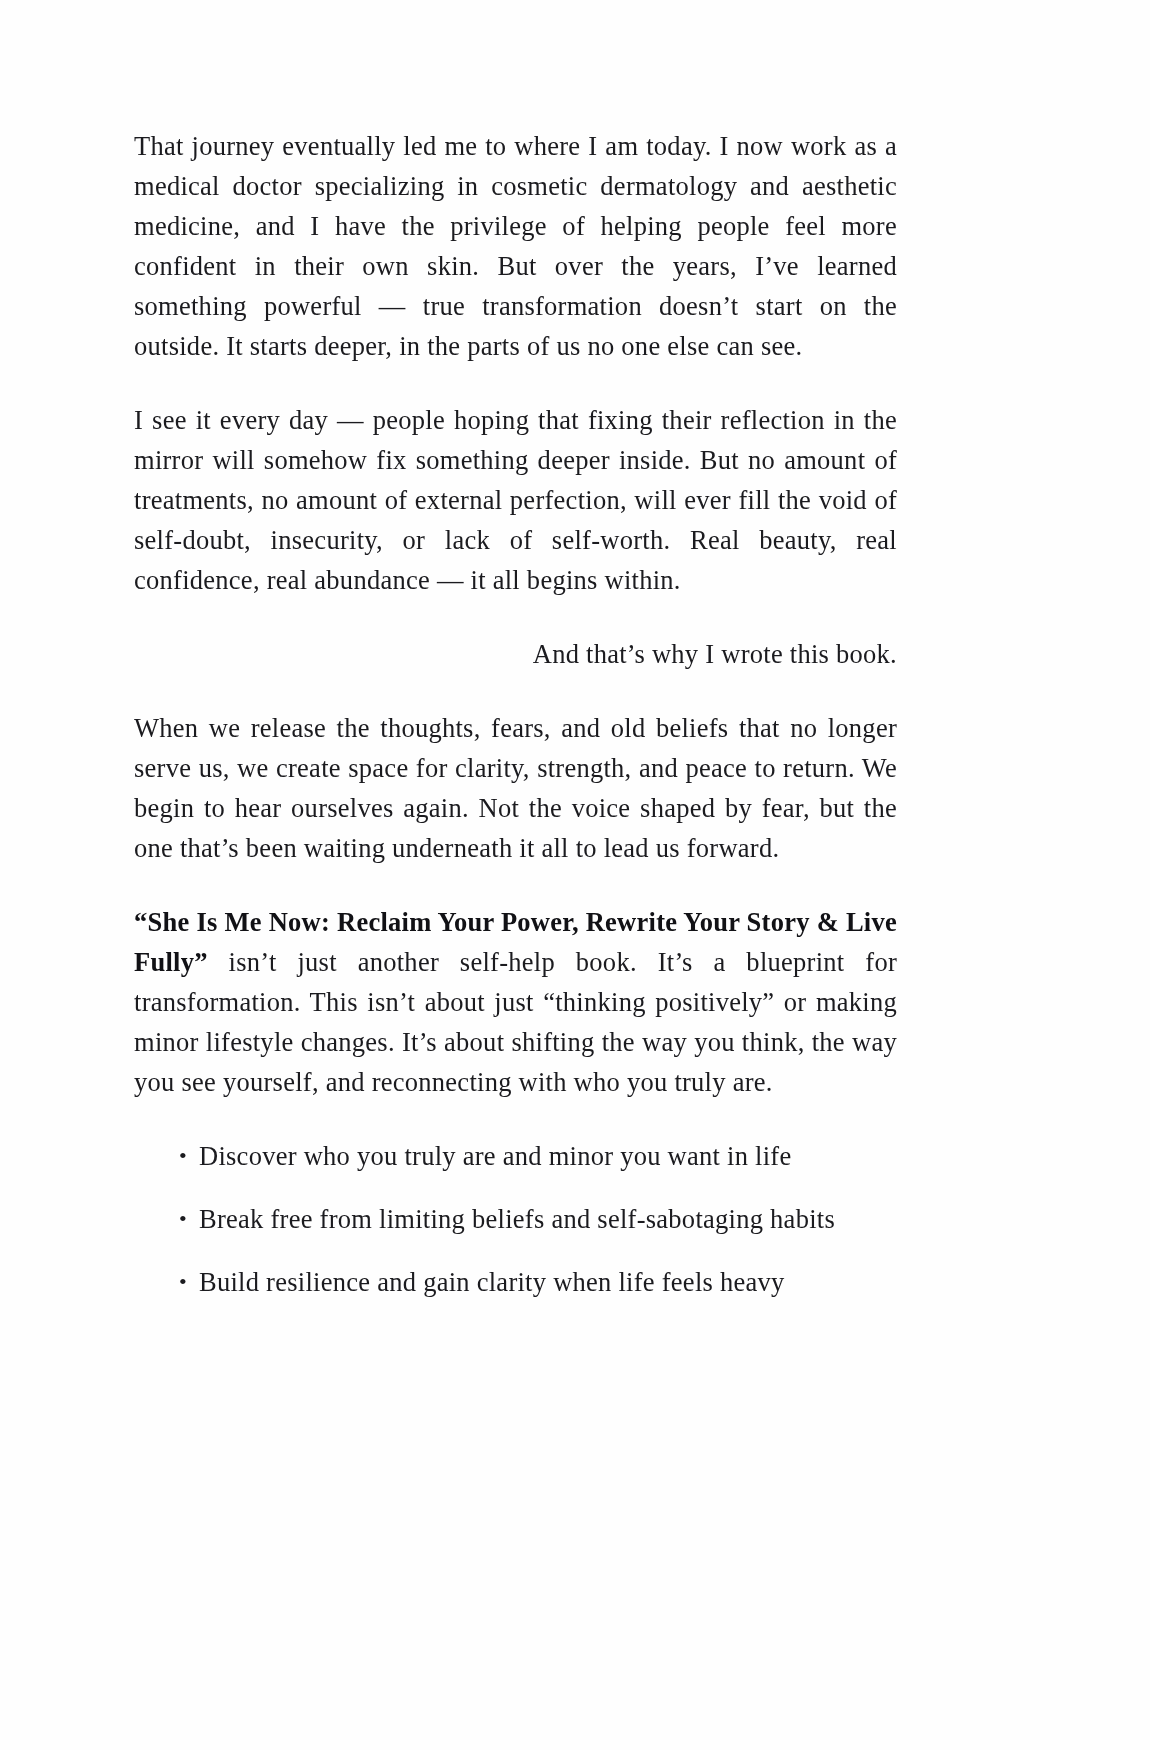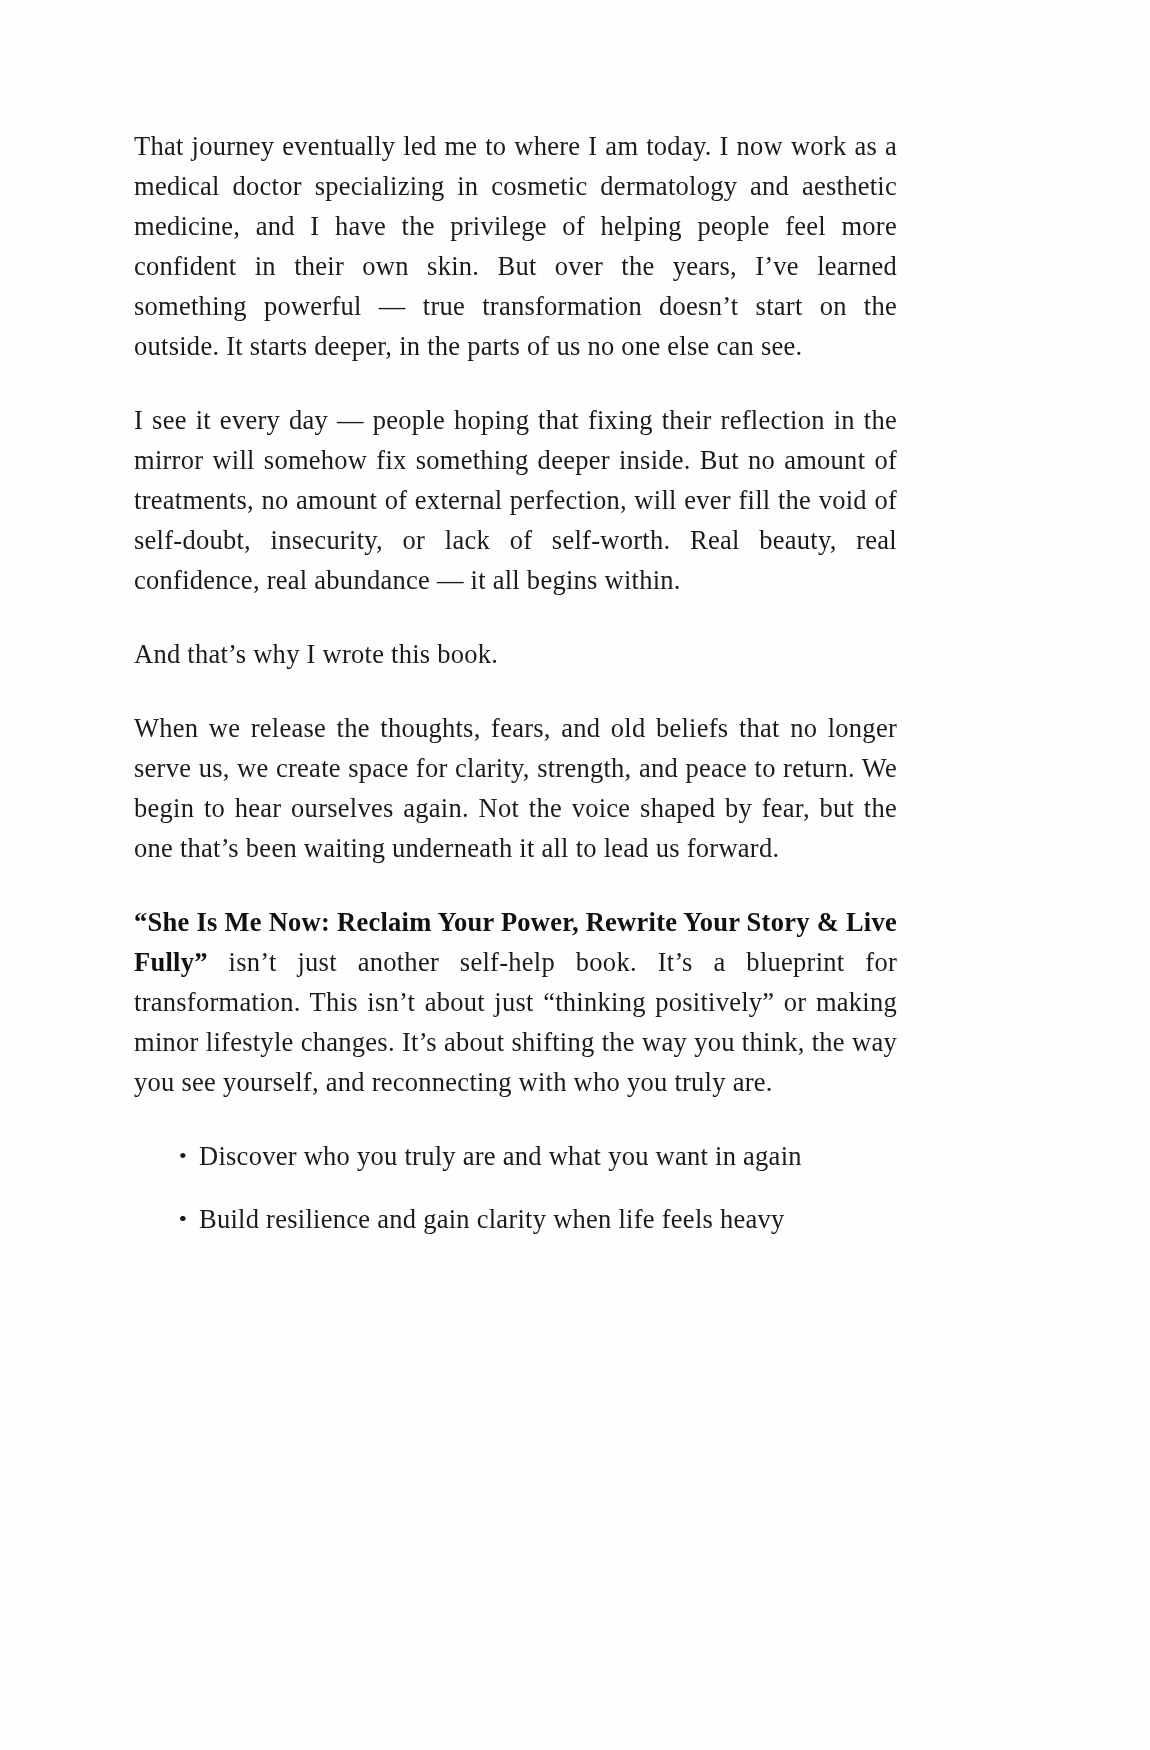--- a/index.html
+++ b/index.html
@@ -38,7 +38,7 @@
   }
 
   .para.short {
-    text-align: left;
+    text-align: right;
   }
 
   .booktitle {

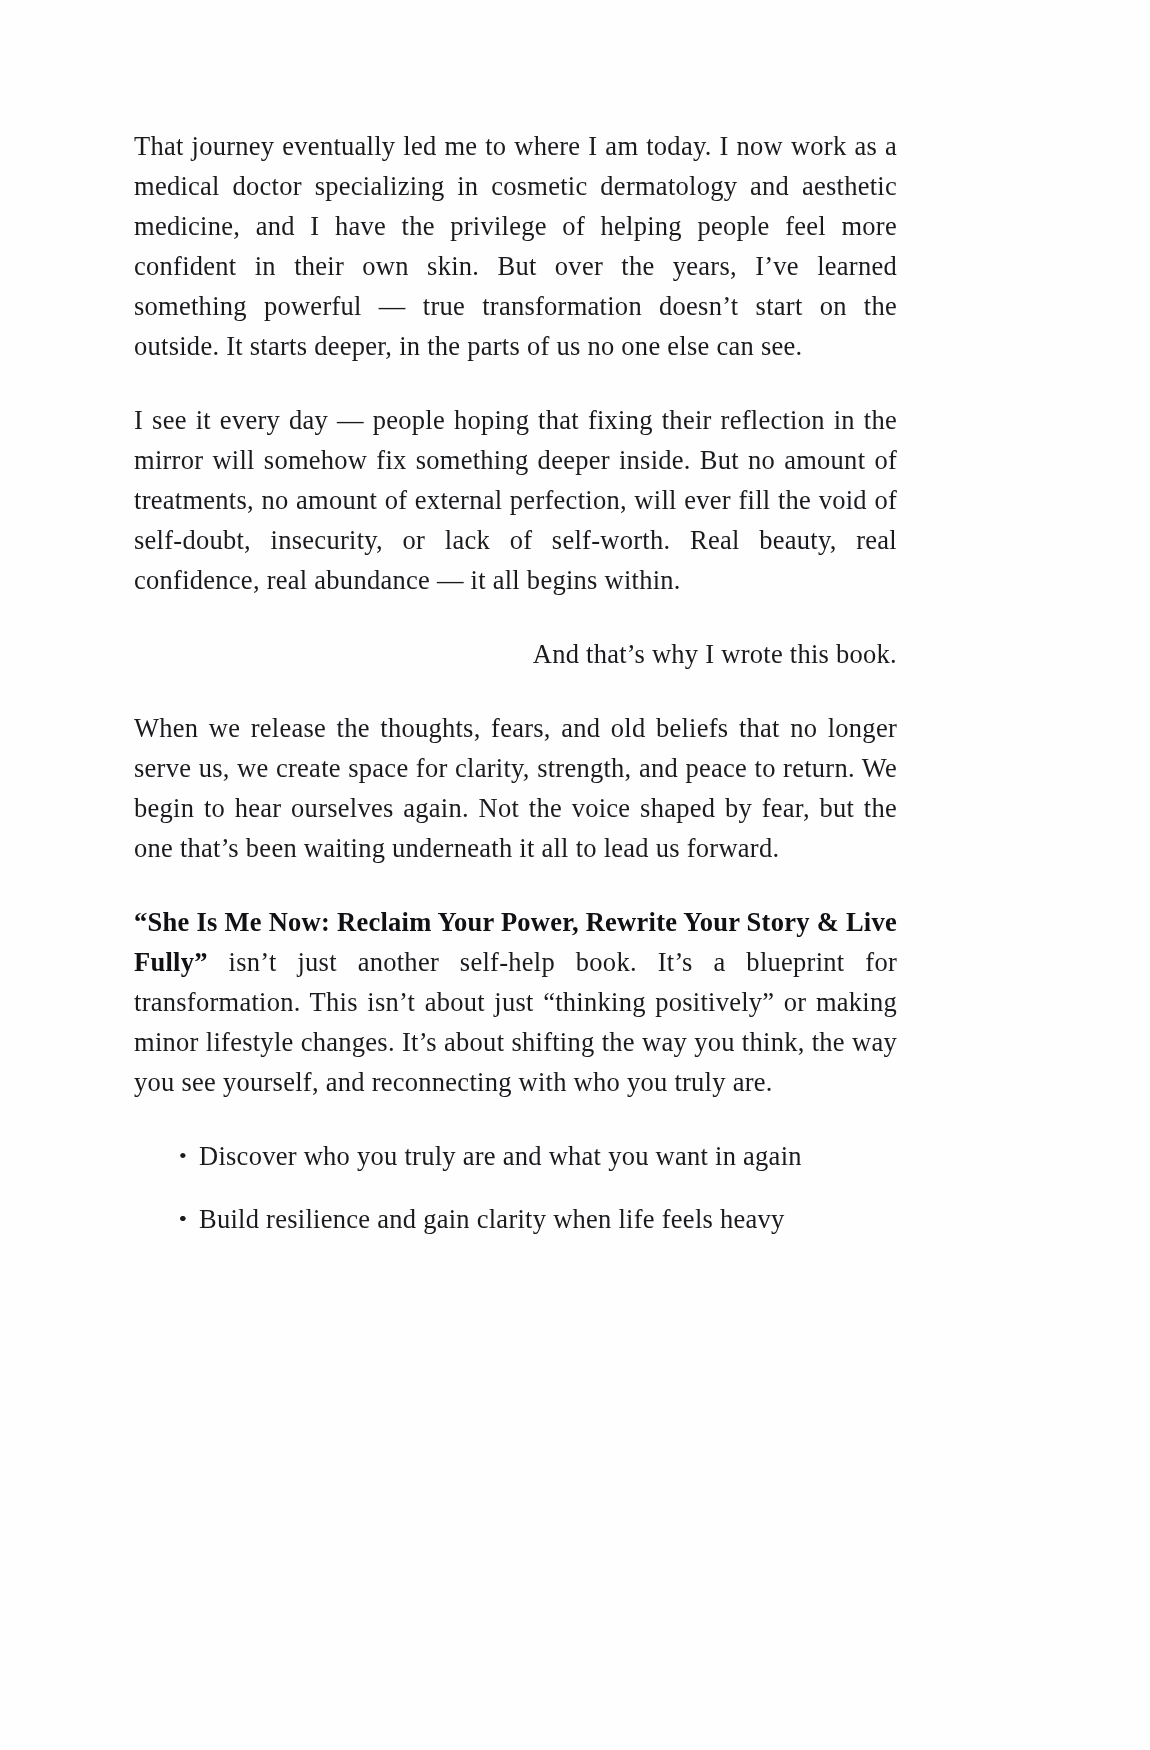--- a/index.html
+++ b/index.html
@@ -91,7 +91,7 @@
     <ul class="bullet-list">
       <li class="bullet-item">
         <span class="bullet-glyph">•</span>
-        <span>Discover who you truly are and what you want in again</span>
+        <span>Discover who you truly are and minor you want in life</span>
       </li>
       <li class="bullet-item">
         <span class="bullet-glyph">•</span>

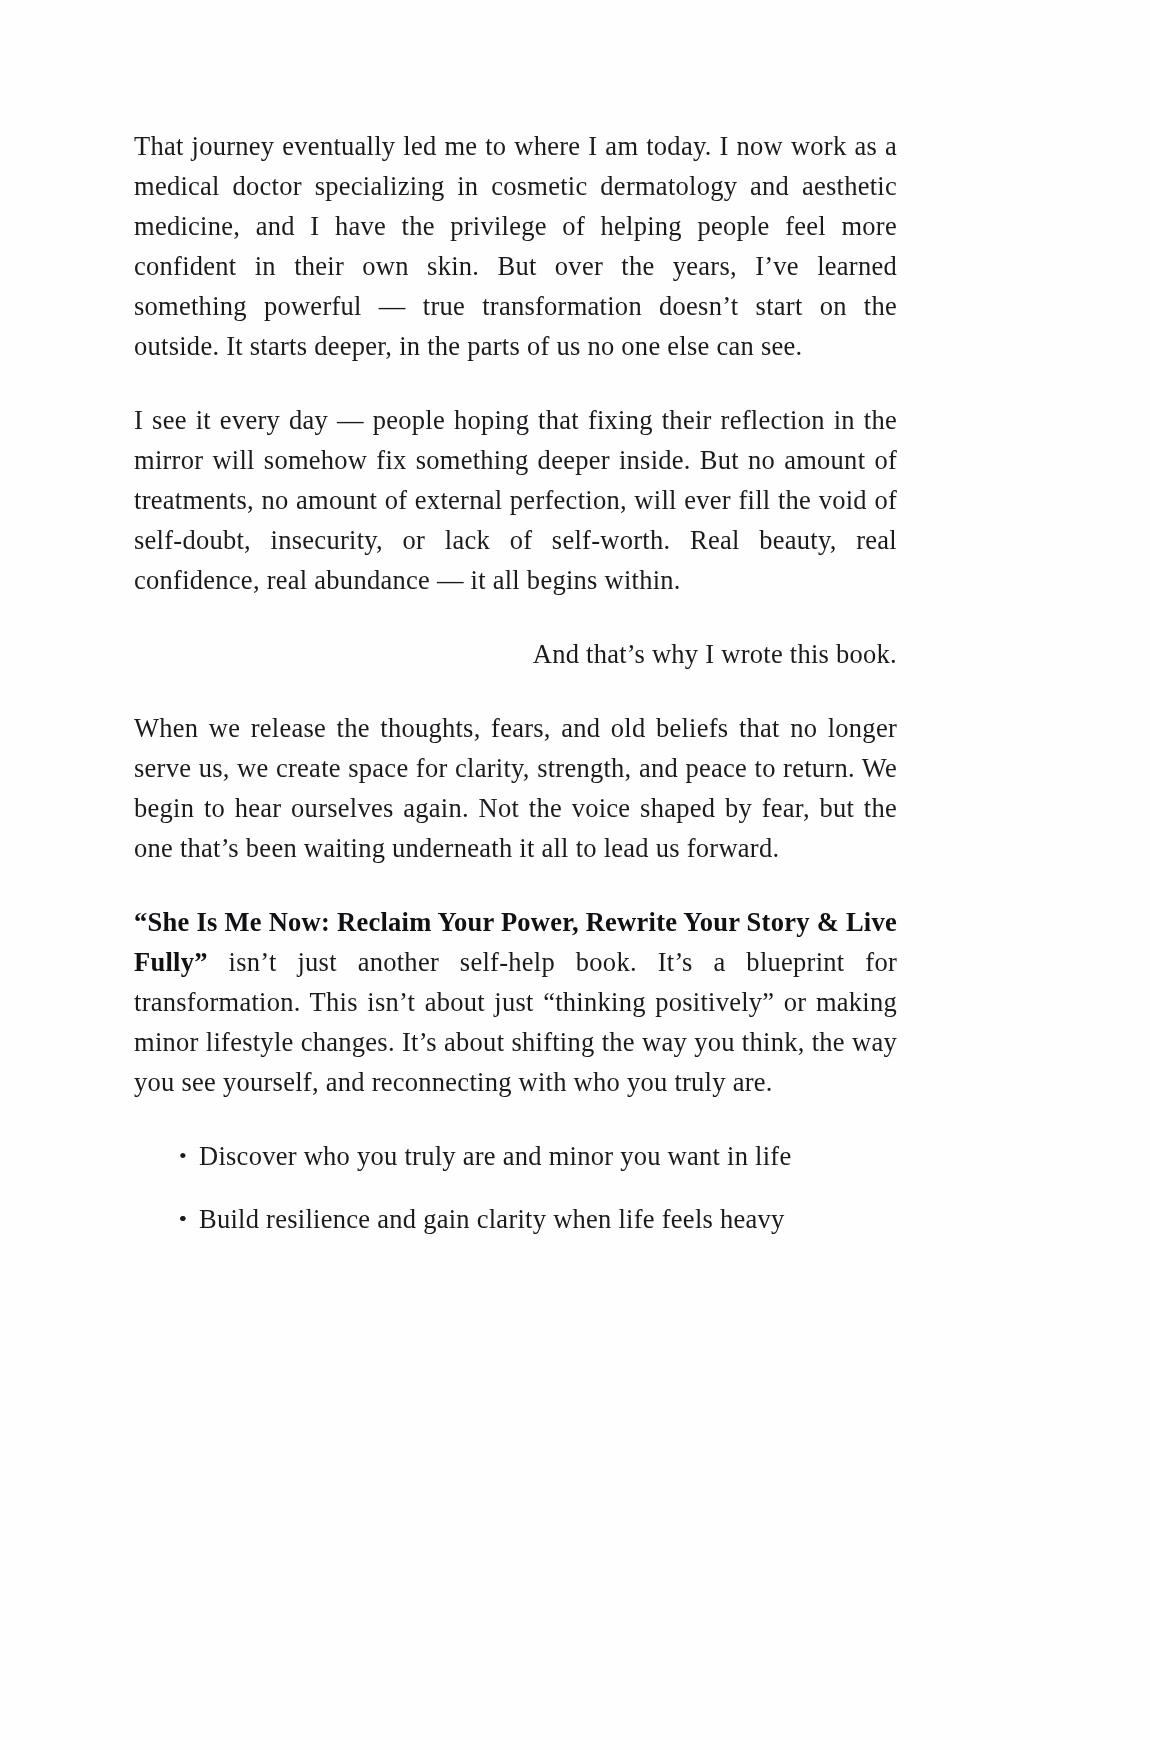--- a/index.html
+++ b/index.html
@@ -95,6 +95,7 @@
       </li>
       <li class="bullet-item">
         <span class="bullet-glyph">•</span>
+        <span>Break free from limiting beliefs and self-sabotaging habits</span>
       </li>
       <li class="bullet-item">
         <span class="bullet-glyph">•</span>

